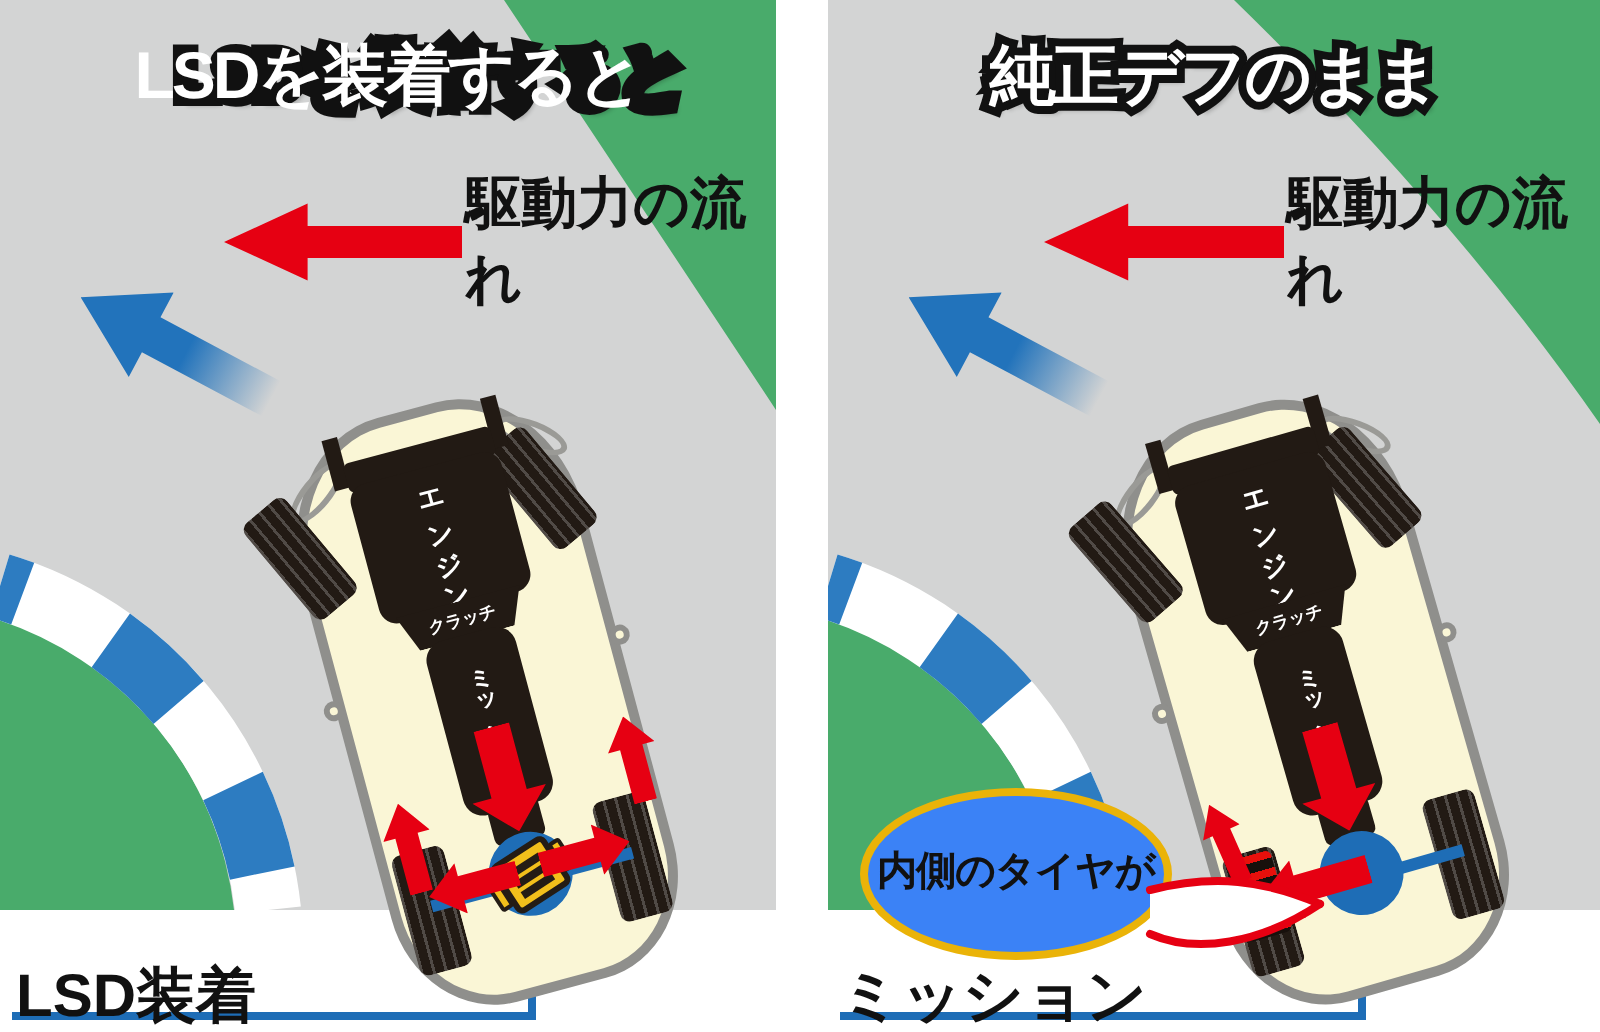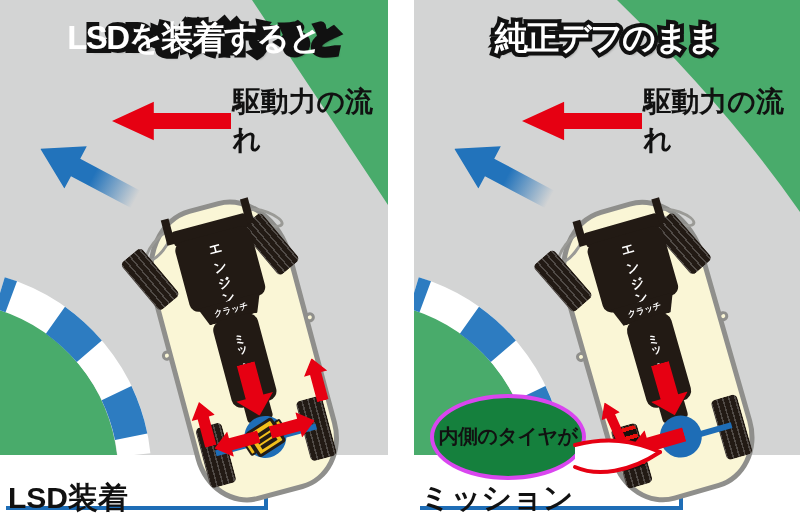--- a/index.html
+++ b/index.html
@@ -99,8 +99,8 @@
                 letter-spacing:0;}
 
   
-  .bubble{position:absolute;left:430px;top:394px;width:156px;height:86px;background:#15803d;
-          border:4px solid #d946ef;border-radius:50%;box-sizing:border-box;z-index:20;
+  .bubble{position:absolute;left:430px;top:394px;width:156px;height:86px;background:#3b82f6;
+          border:4px solid #eab308;border-radius:50%;box-sizing:border-box;z-index:20;
           display:flex;align-items:center;justify-content:center;}
   .bubble-text{font-size:20px;font-weight:900;color:#111;line-height:1.18;text-align:center;
                letter-spacing:-0.5px;white-space:nowrap;}

